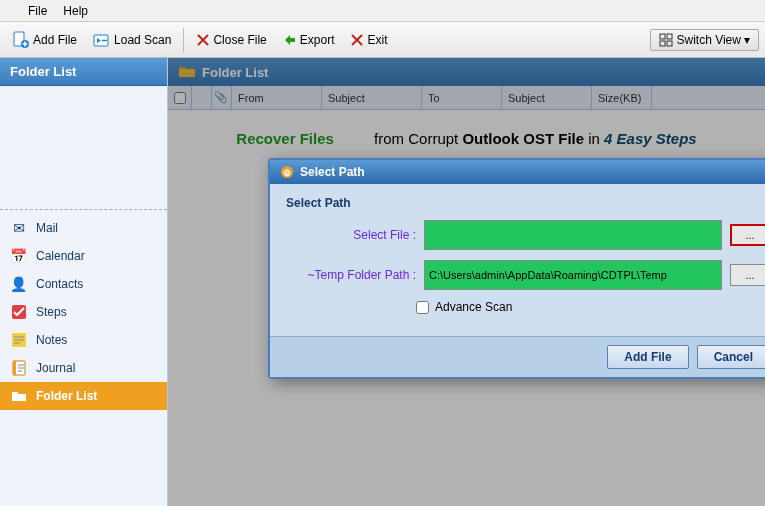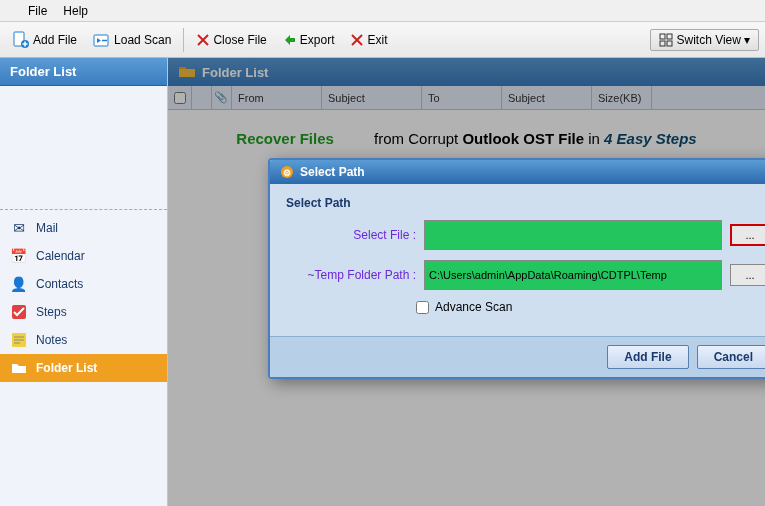--- a/index.html
+++ b/index.html
@@ -424,6 +424,18 @@
         </div>
         <span>Notes</span>
       </div>
+      <div class="sidebar-item">
+        <div class="sidebar-icon">
+          <svg width="16" height="16" viewBox="0 0 16 16">
+            <rect x="2" y="1" width="12" height="14" rx="1" fill="white" stroke="#d08000" stroke-width="1"></rect>
+            <rect x="2" y="1" width="3" height="14" rx="1" fill="#f0a020"></rect>
+            <line x1="7" y1="5" x2="13" y2="5" stroke="#888" stroke-width="1"></line>
+            <line x1="7" y1="8" x2="13" y2="8" stroke="#888" stroke-width="1"></line>
+            <line x1="7" y1="11" x2="11" y2="11" stroke="#888" stroke-width="1"></line>
+          </svg>
+        </div>
+        <span>Journal</span>
+      </div>
       <div class="sidebar-item active">
         <div class="sidebar-icon">
           <svg width="16" height="16" viewBox="0 0 16 16">

